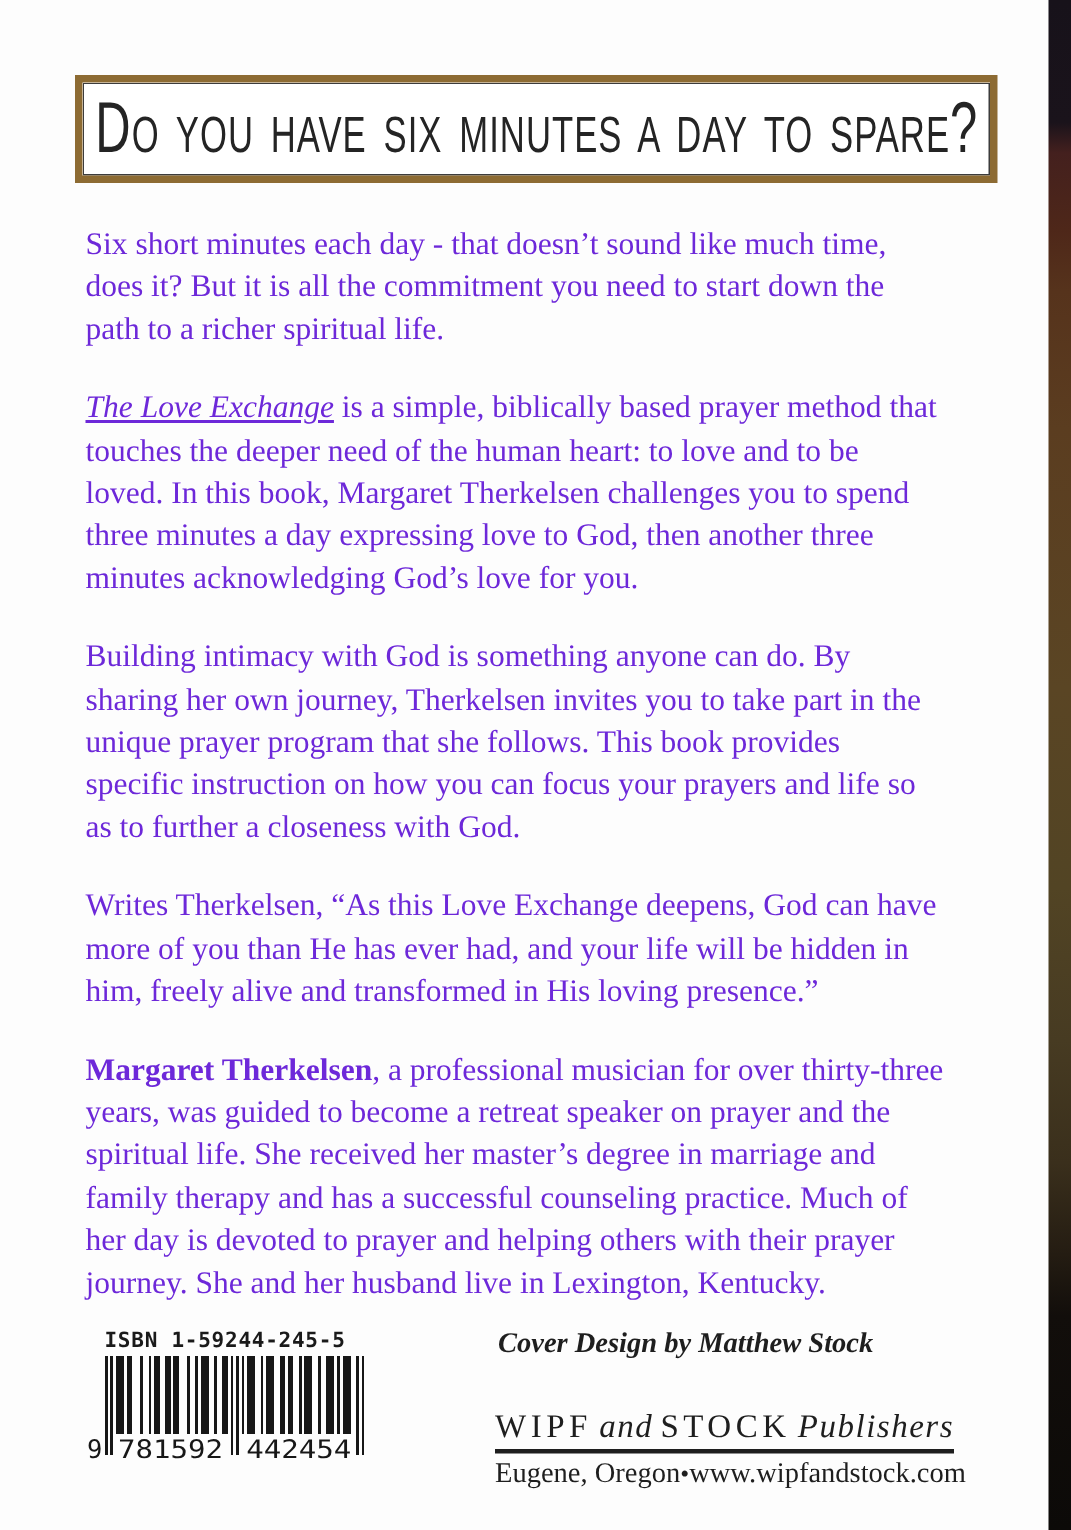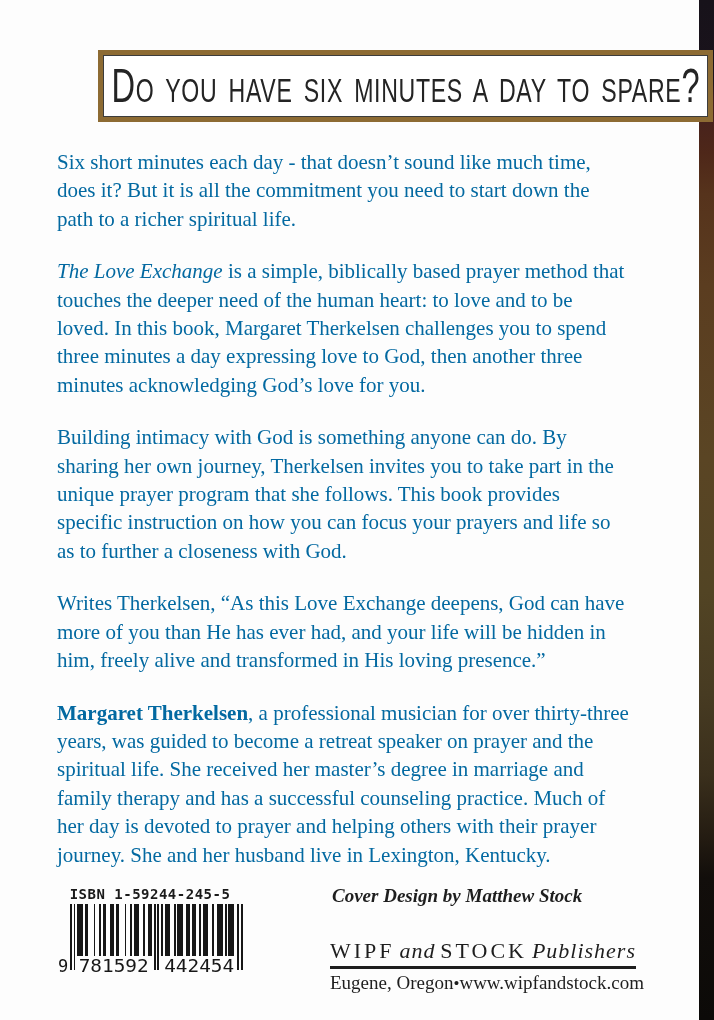--- a/index.html
+++ b/index.html
@@ -79,7 +79,7 @@
 
   <div class="spine-strip"></div>
 
-  <div class="headline-box" style="border-color: rgb(141, 107, 51); box-shadow: rgb(60, 60, 60) 0px 0px 0px 1px inset; margin-left: 48px;">
+  <div class="headline-box" style="border-color: rgb(141, 107, 51); box-shadow: rgb(60, 60, 60) 0px 0px 0px 1px inset;">
     <div class="headline">
       <span class="hl-big">D</span><span class="hl-small">O YOU HAVE SIX MINUTES A DAY TO SPARE</span><span class="hl-big">?</span>
     </div>

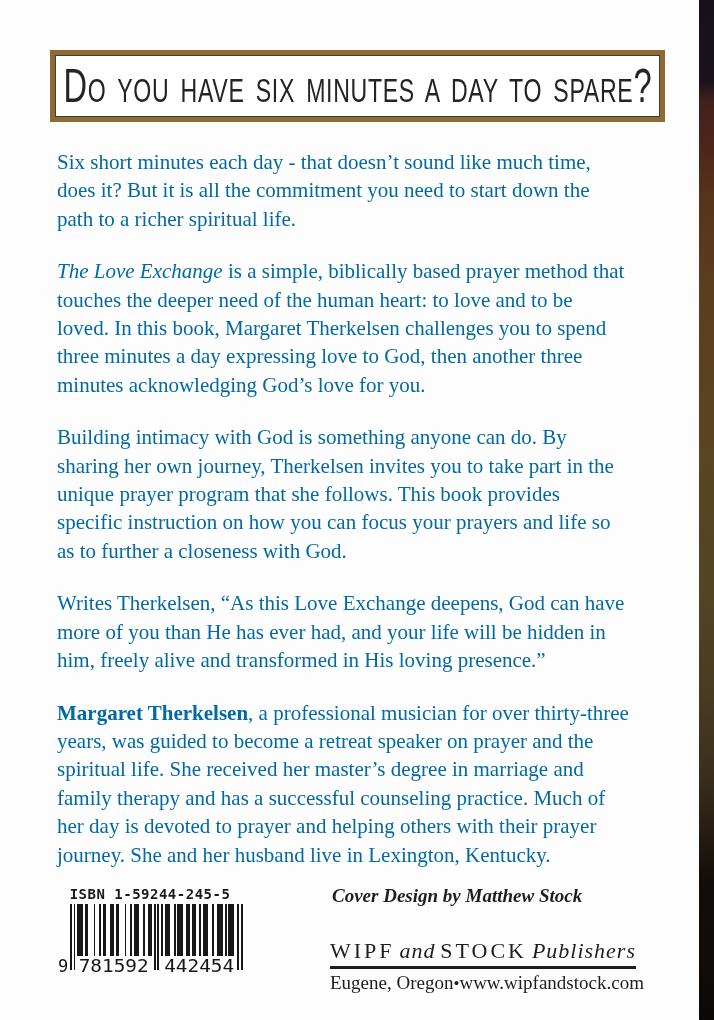--- a/index.html
+++ b/index.html
@@ -85,7 +85,7 @@
     </div>
   </div>
 
-  <div class="body-copy" id="body-copy" style="color: #0369a1;">
+  <div class="body-copy" id="body-copy" style="color: #6d28d9;">
       <div class="para">
         <div class="line"><span>Six short minutes each day - that doesn’t sound like much time,</span></div>
         <div class="line"><span>does it? But it is all the commitment you need to start down the</span></div>

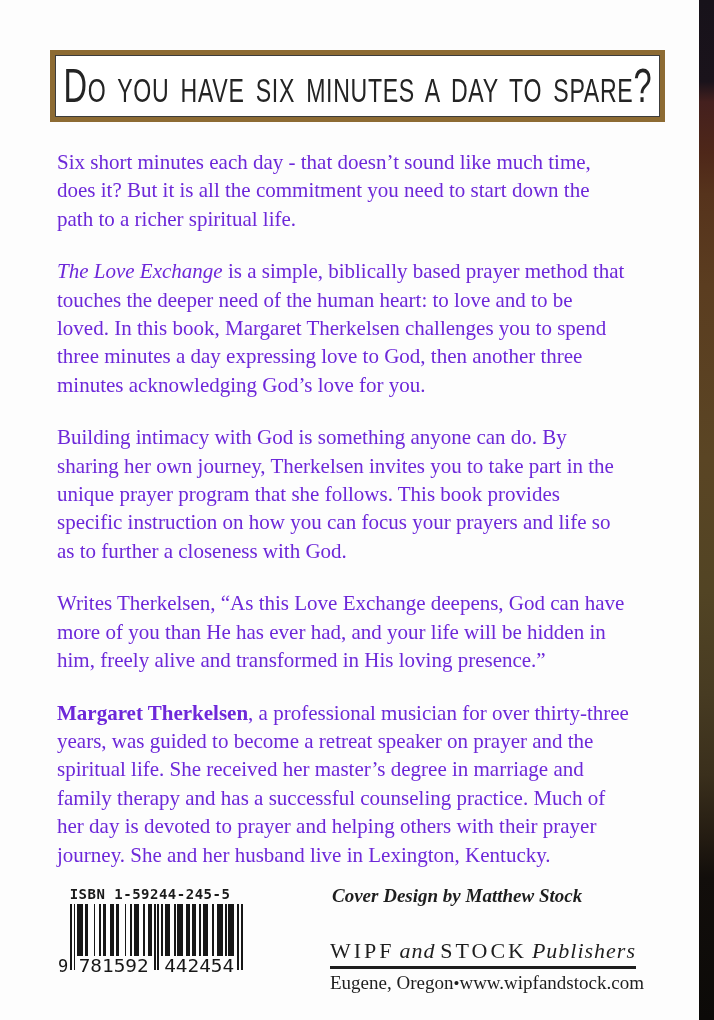--- a/index.html
+++ b/index.html
@@ -38,7 +38,7 @@
   .para{margin:0 0 24px 0;}
   .line{white-space:nowrap;}
   .r-bold{font-weight:bold;text-align:center;}
-  .r-italic{font-style:italic;}
+  .r-italic{font-style:italic;text-decoration:underline;}
   .barcode-block{
     position:absolute;left:56px;top:886px;width:188px;
     text-align:center;color:#1a1a1a;

